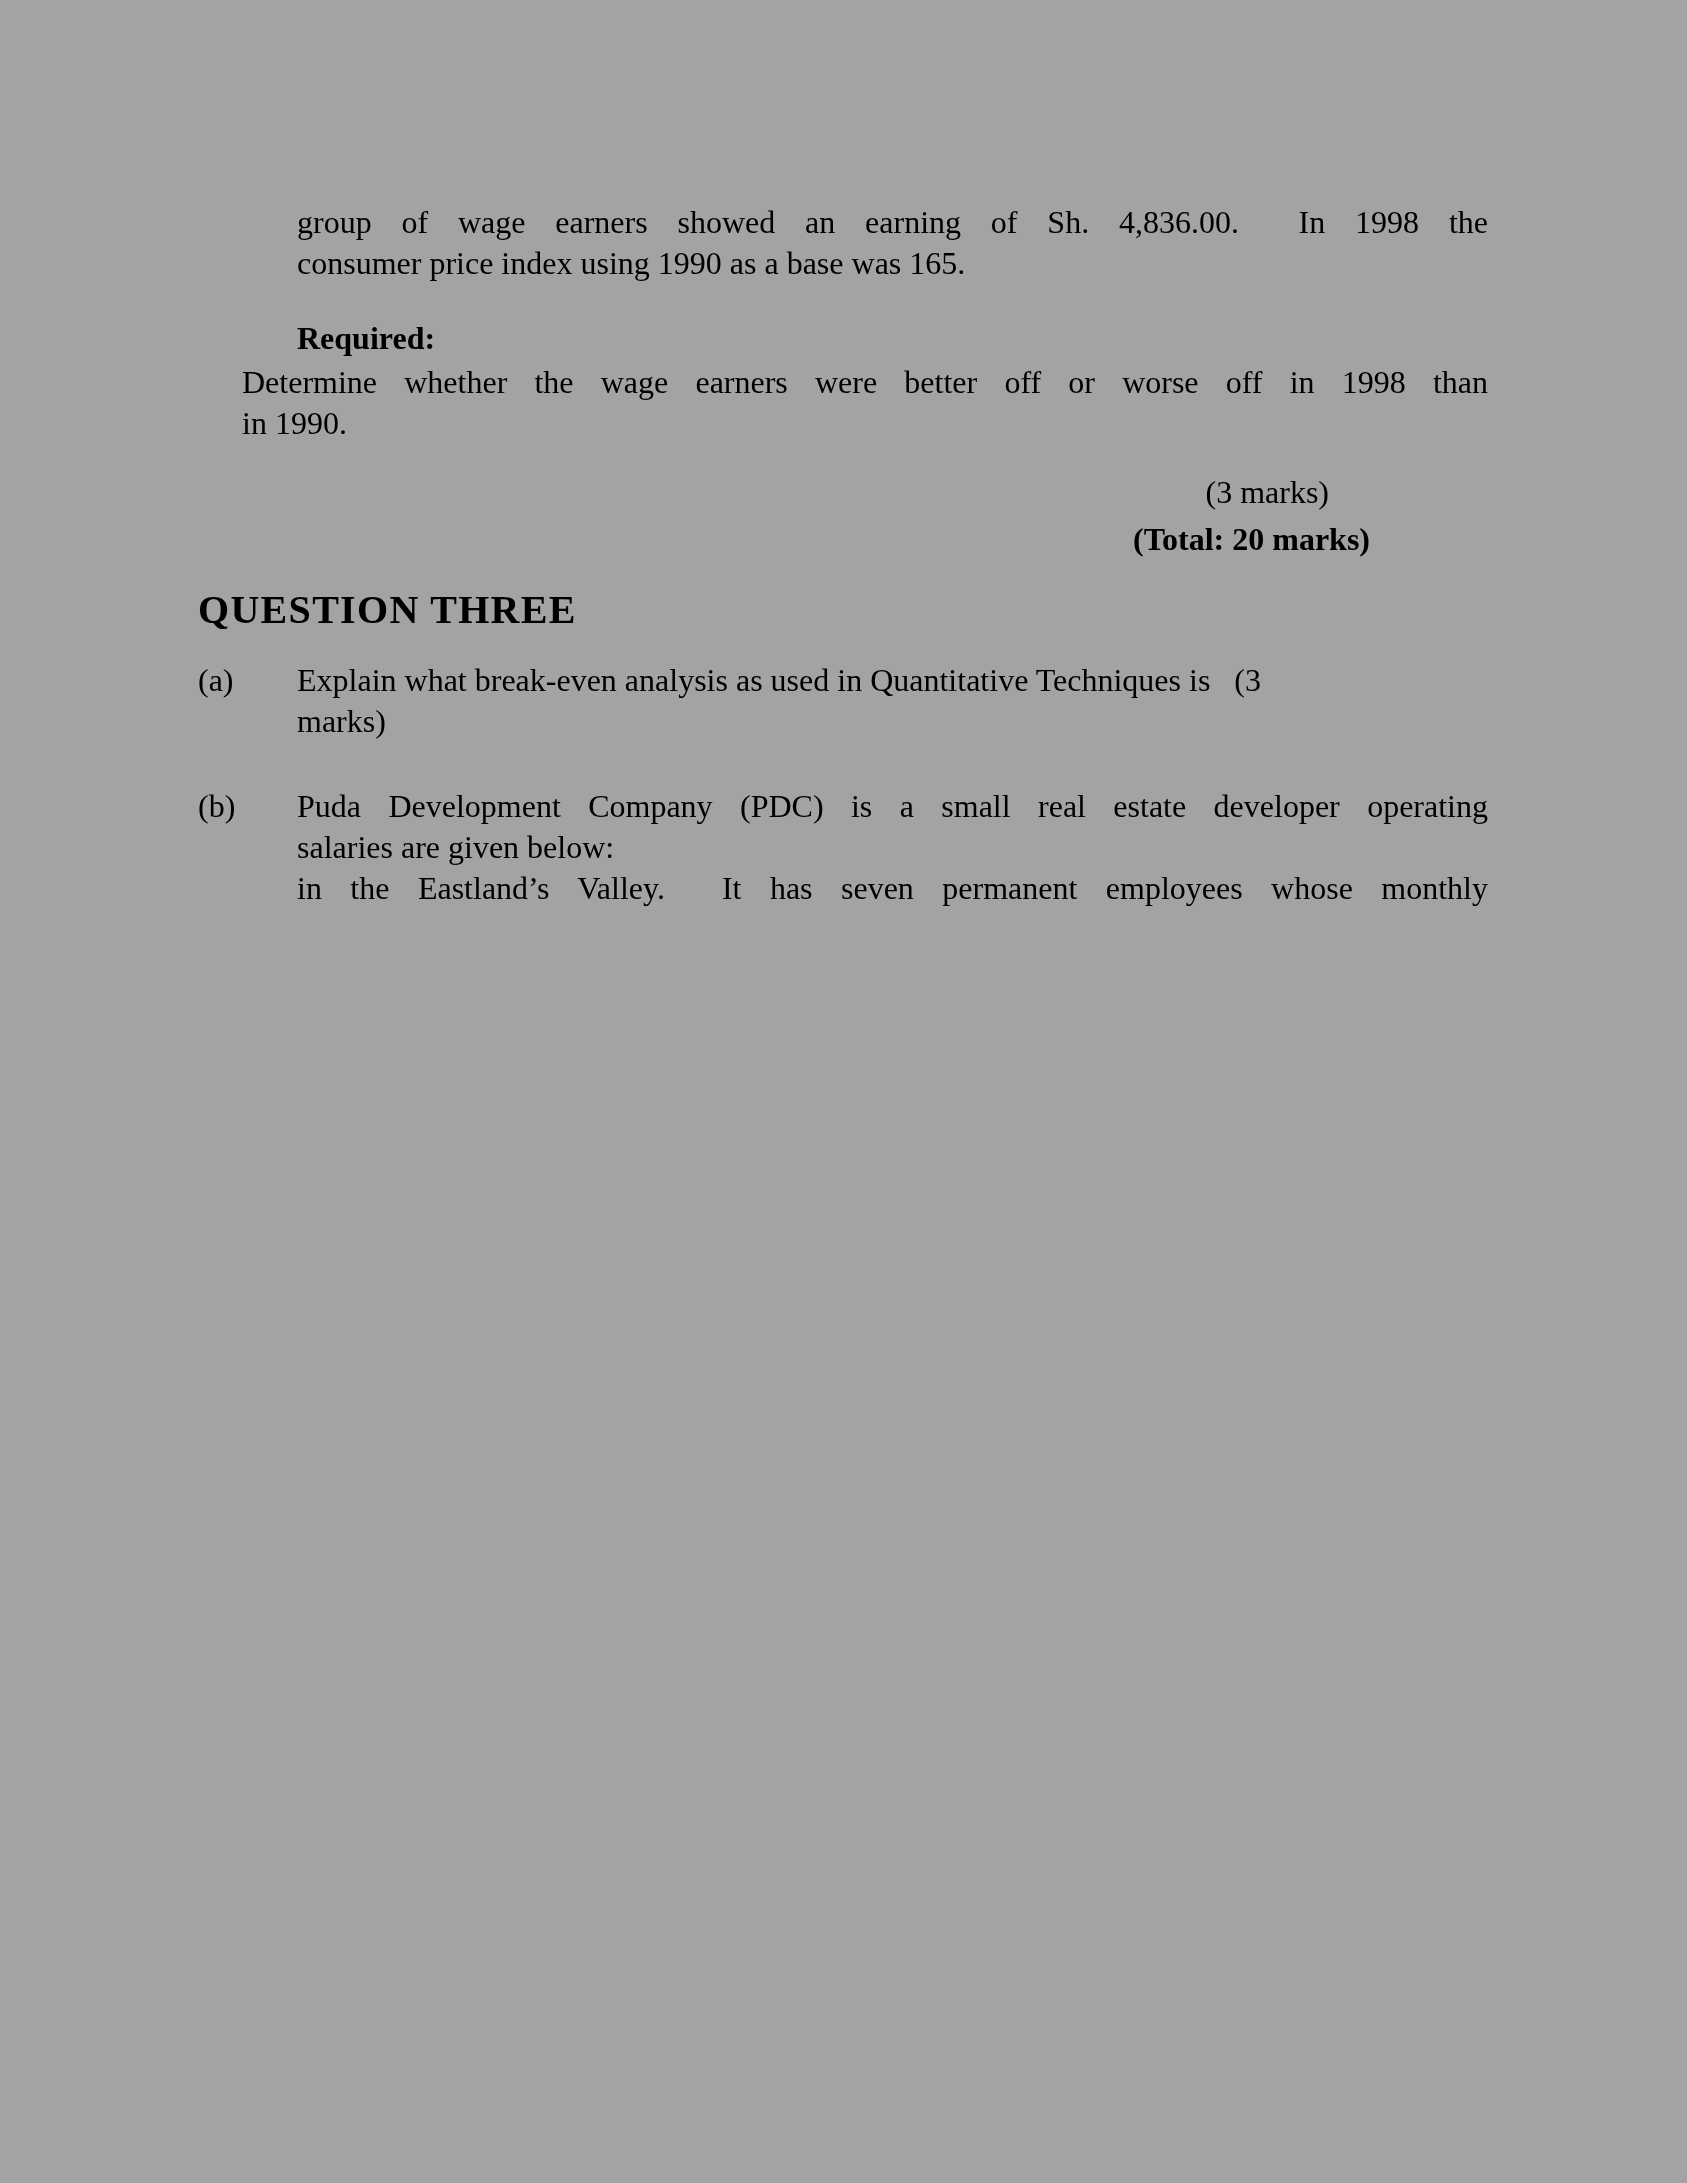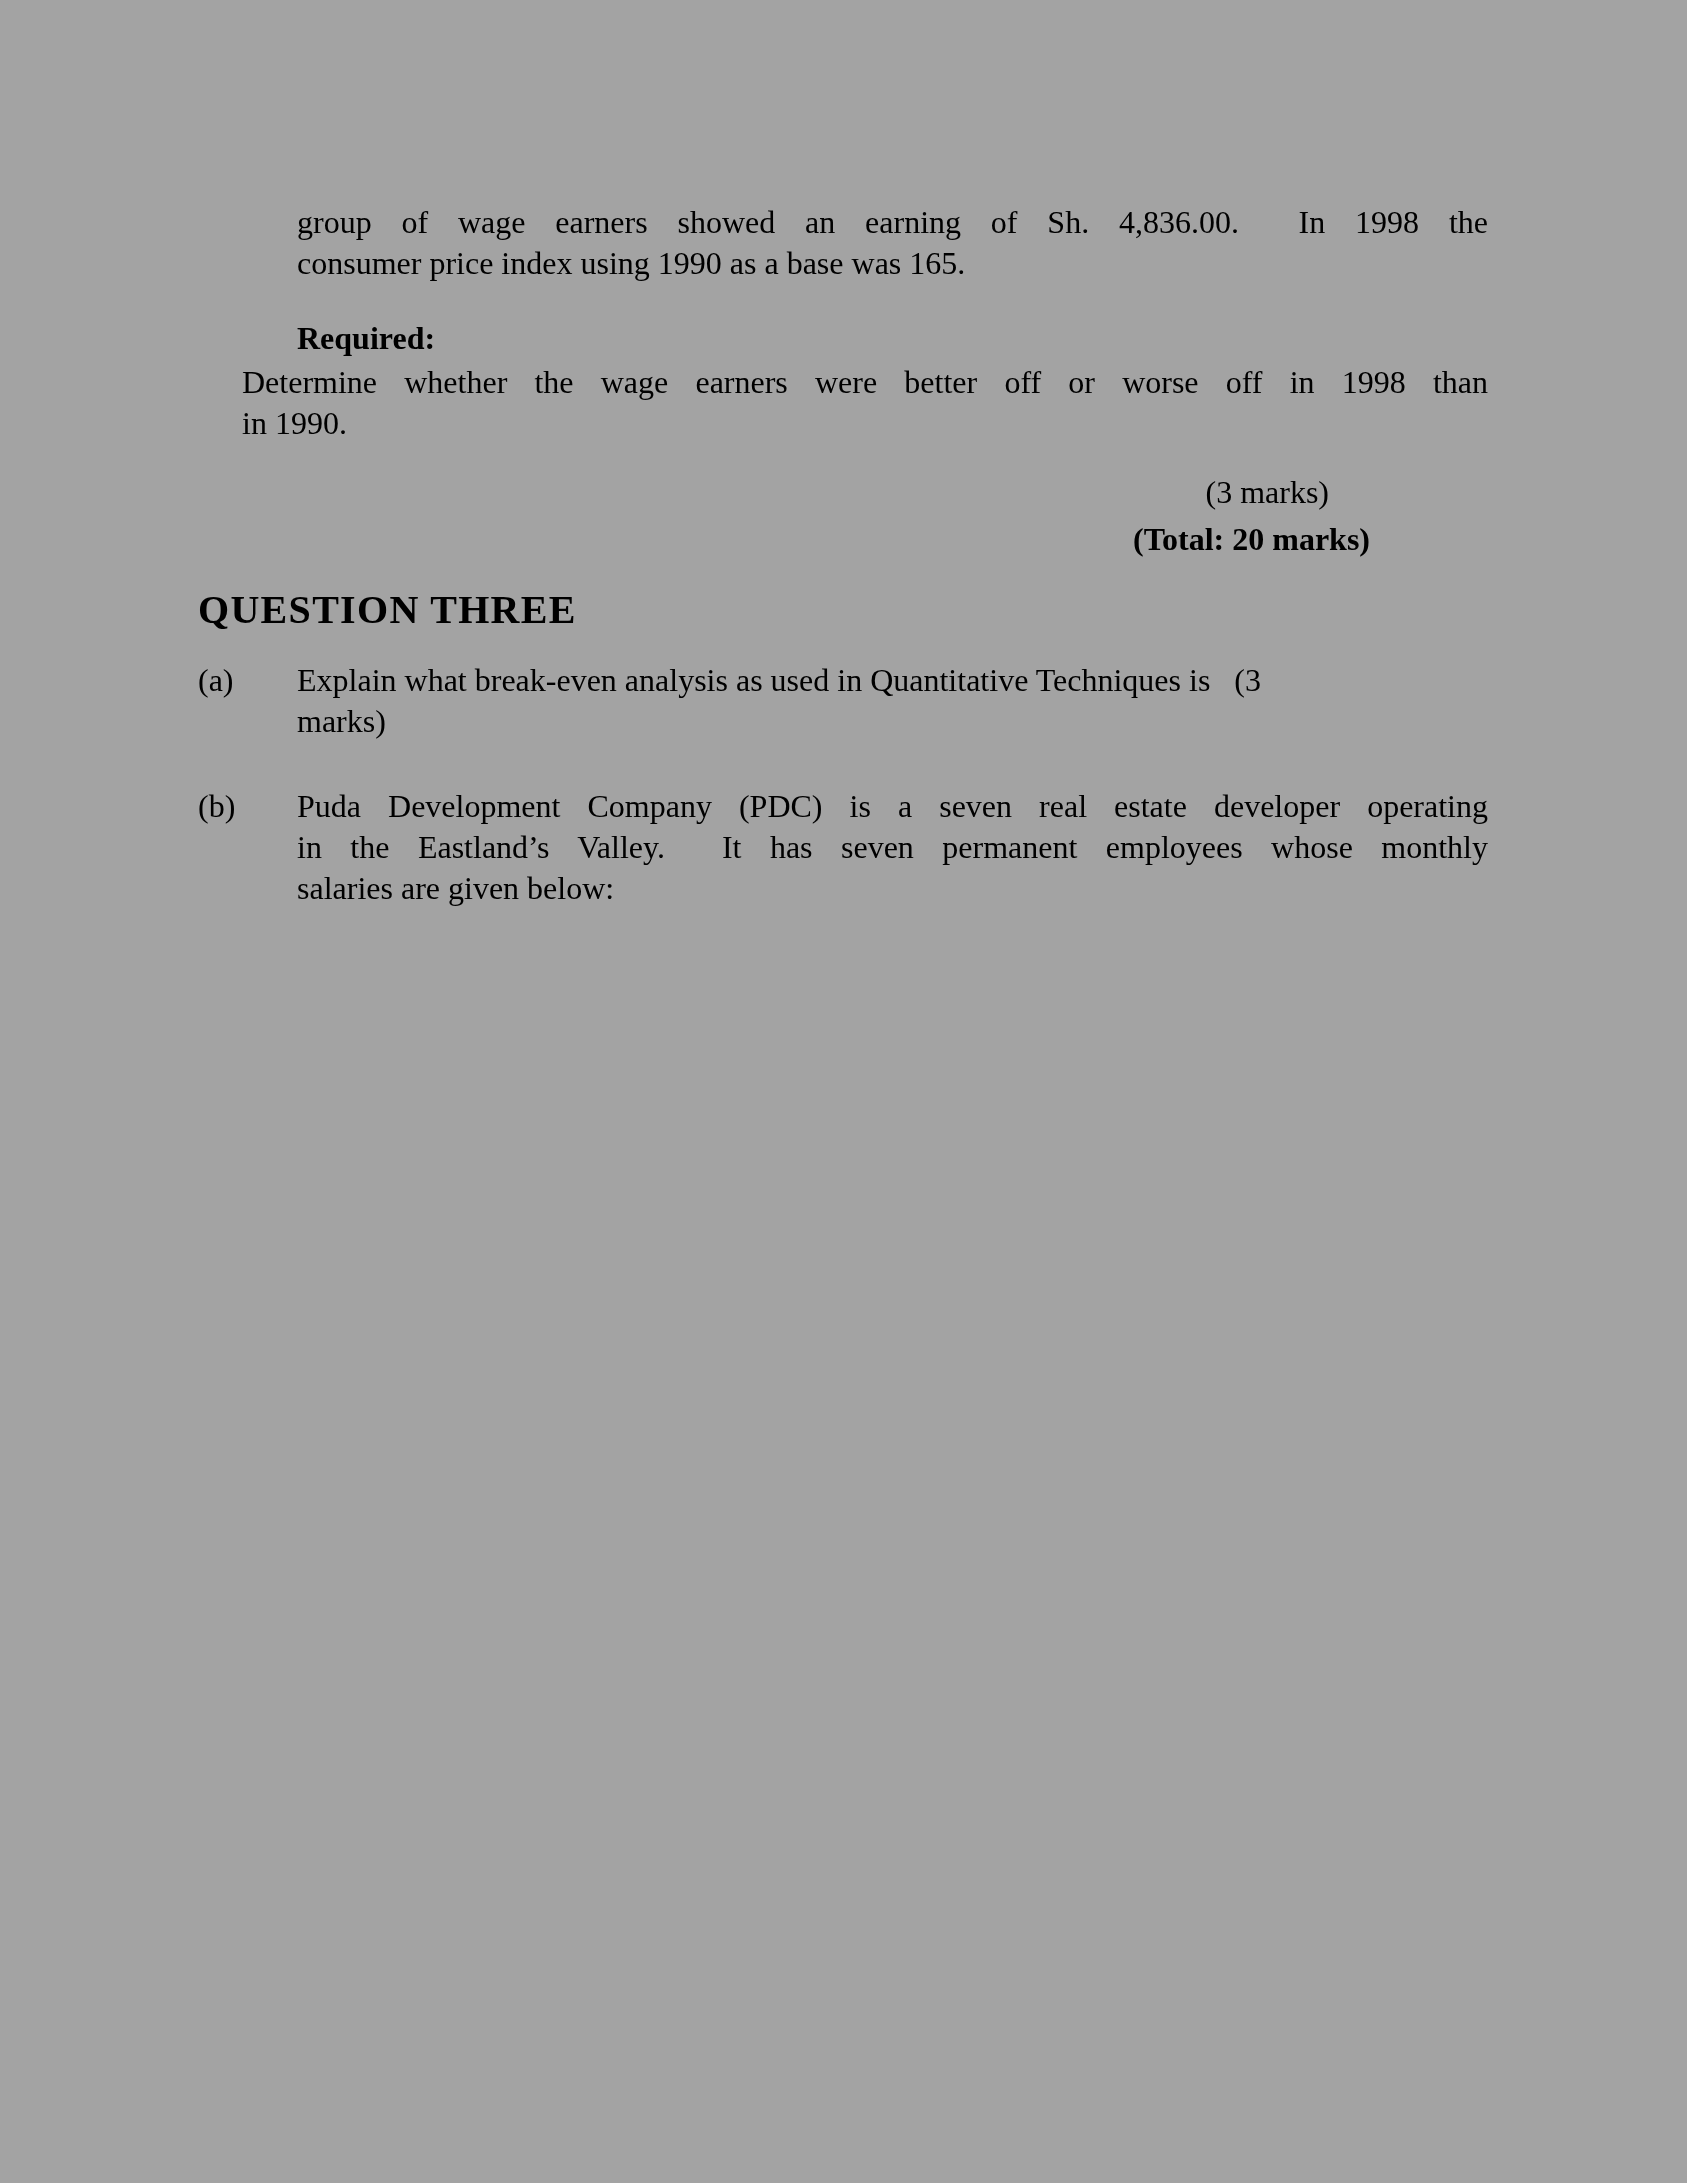--- a/index.html
+++ b/index.html
@@ -126,7 +126,7 @@
     <div class="item item-b">
       <div class="item-label">(b)</div>
       <div class="item-body">
-        <div class="line stretch">Puda Development Company (PDC) is a seven real estate developer operating</div>
+        <div class="line stretch">Puda Development Company (PDC) is a small real estate developer operating</div>
         <div class="line stretch">in the Eastland’s Valley.&nbsp; It has seven permanent employees whose monthly</div>
         <div class="line">salaries are given below:</div>
       </div>

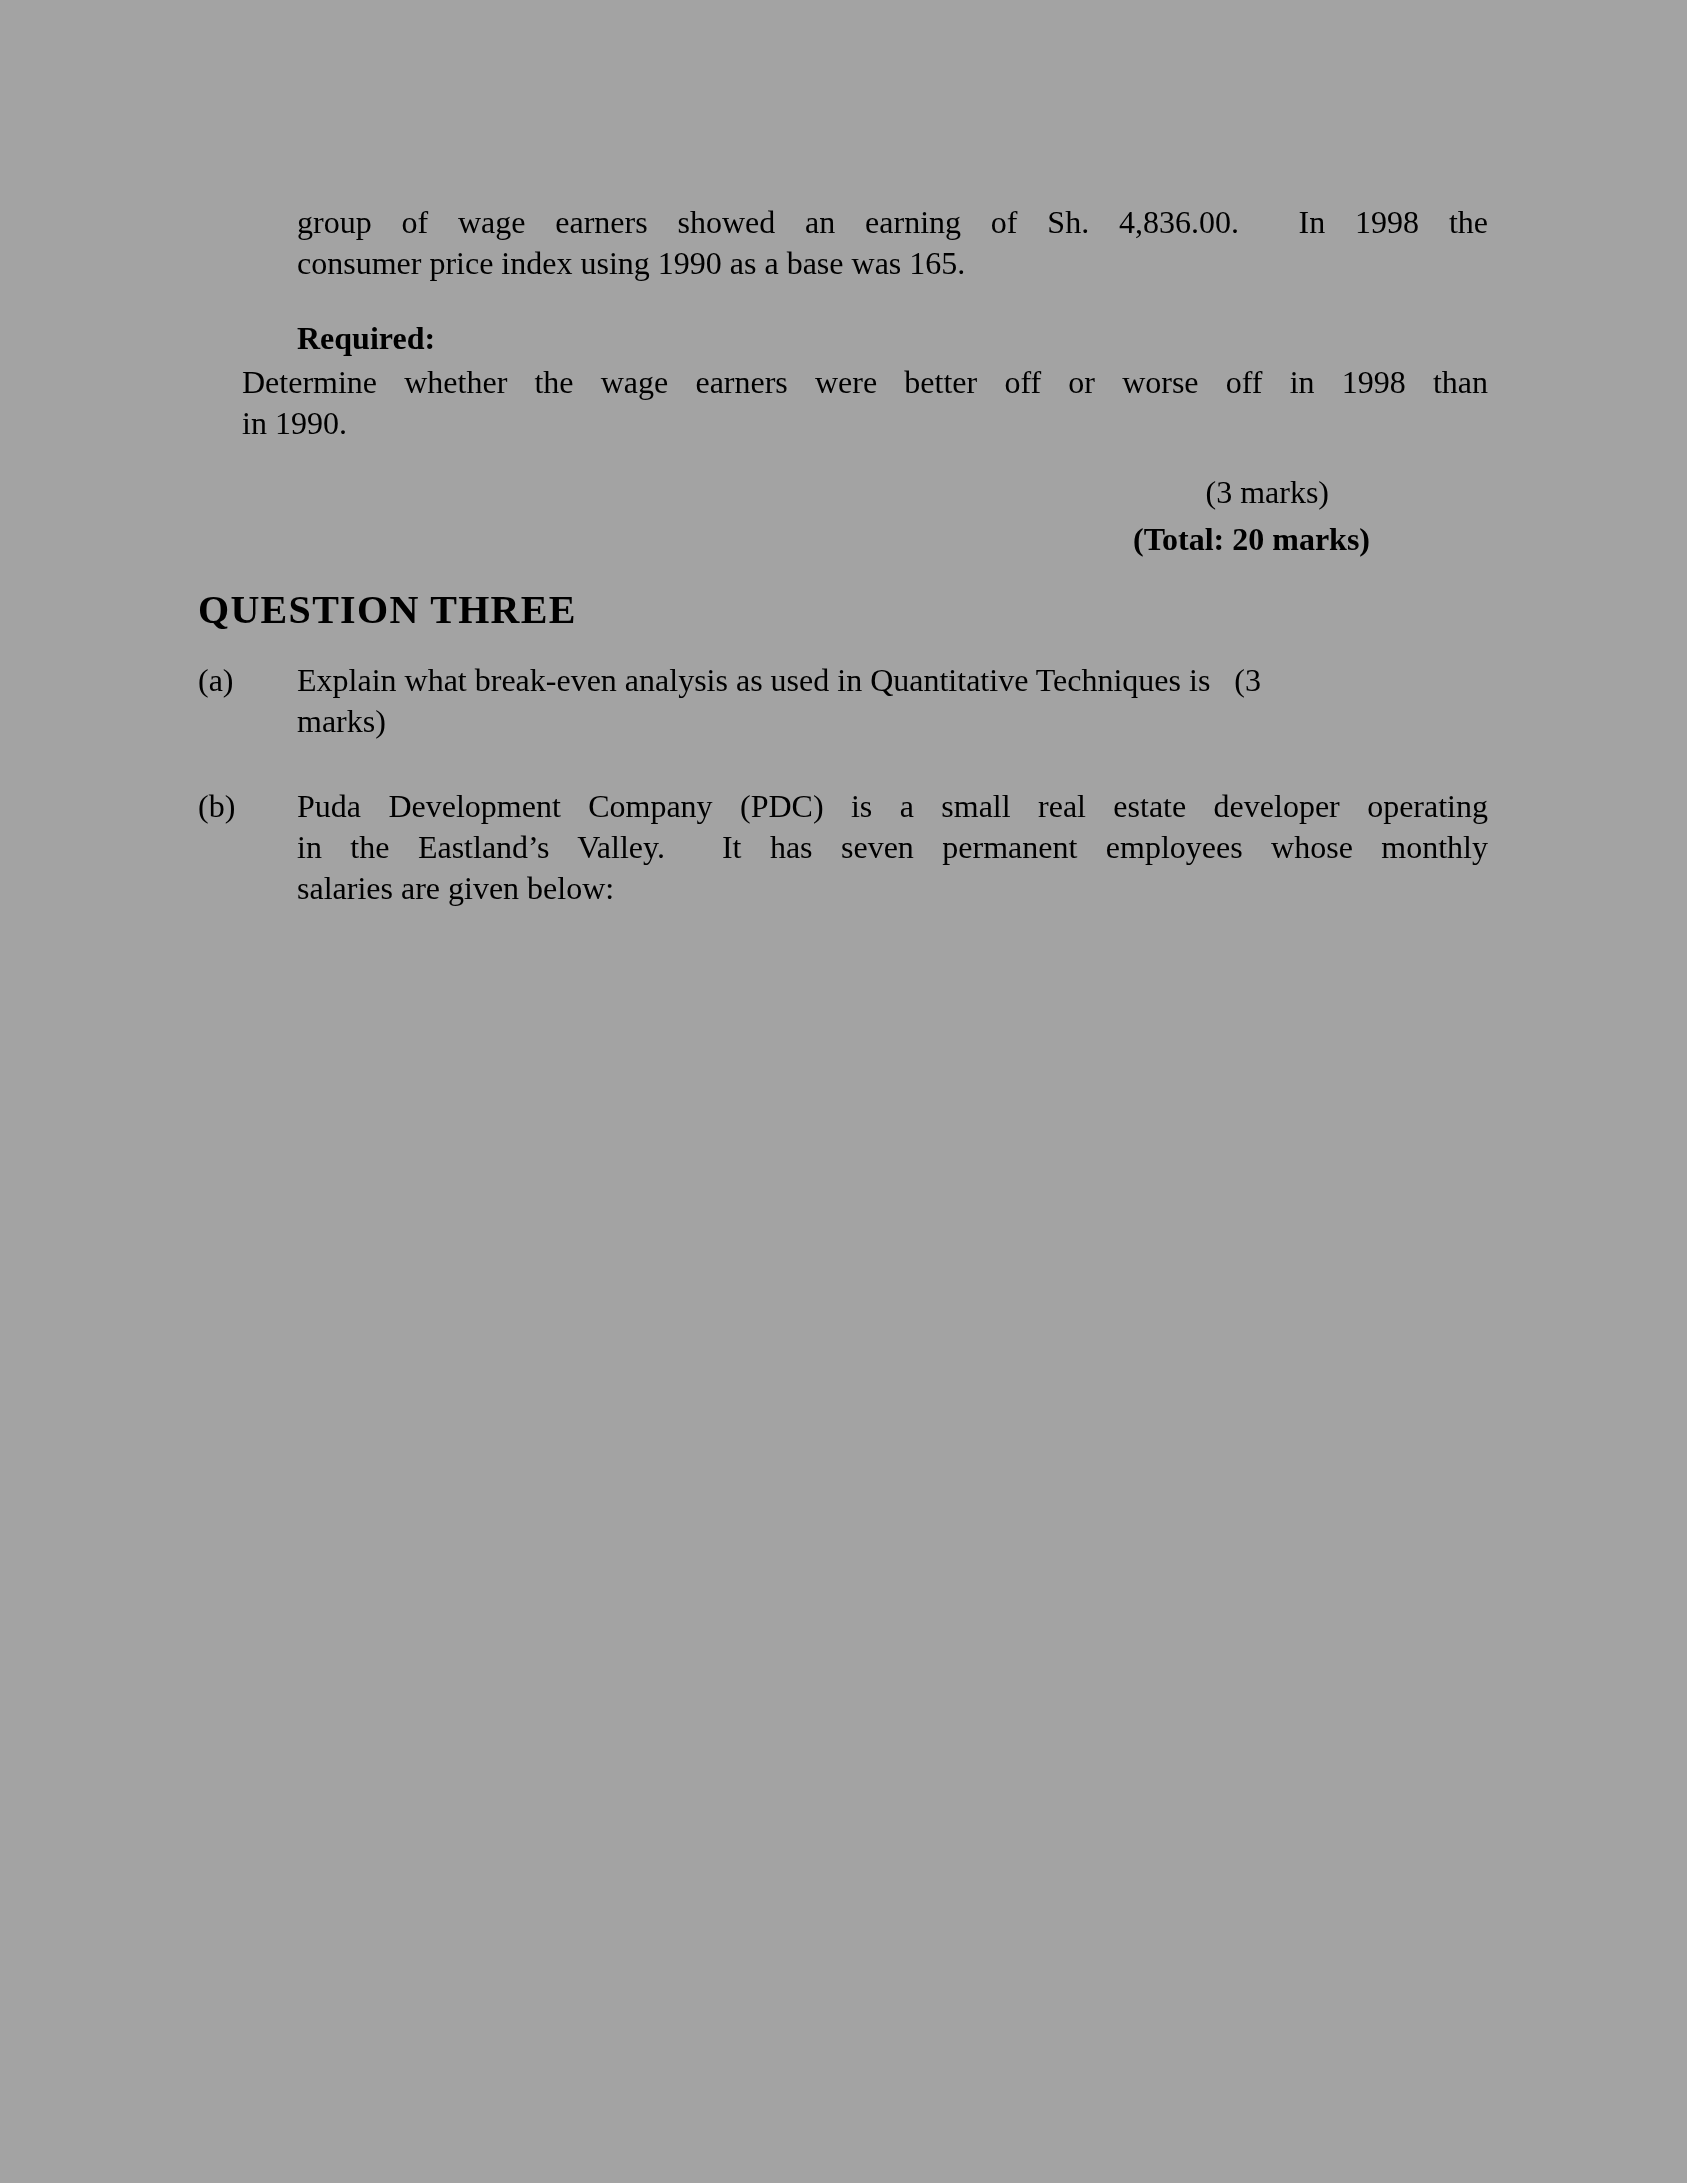--- a/index.html
+++ b/index.html
@@ -127,8 +127,8 @@
       <div class="item-label">(b)</div>
       <div class="item-body">
         <div class="line stretch">Puda Development Company (PDC) is a small real estate developer operating</div>
+        <div class="line">salaries are given below:</div>
         <div class="line stretch">in the Eastland’s Valley.&nbsp; It has seven permanent employees whose monthly</div>
-        <div class="line">salaries are given below:</div>
       </div>
     </div>
 

